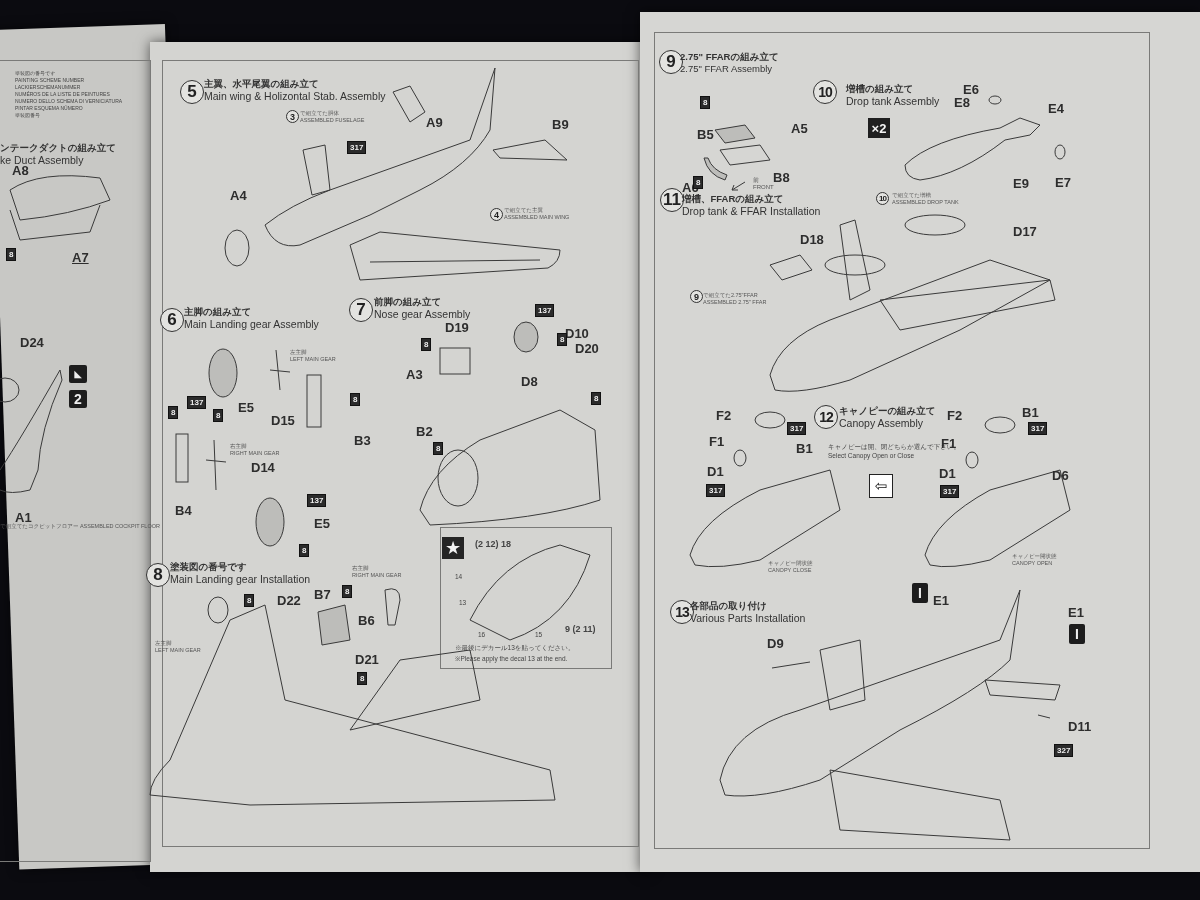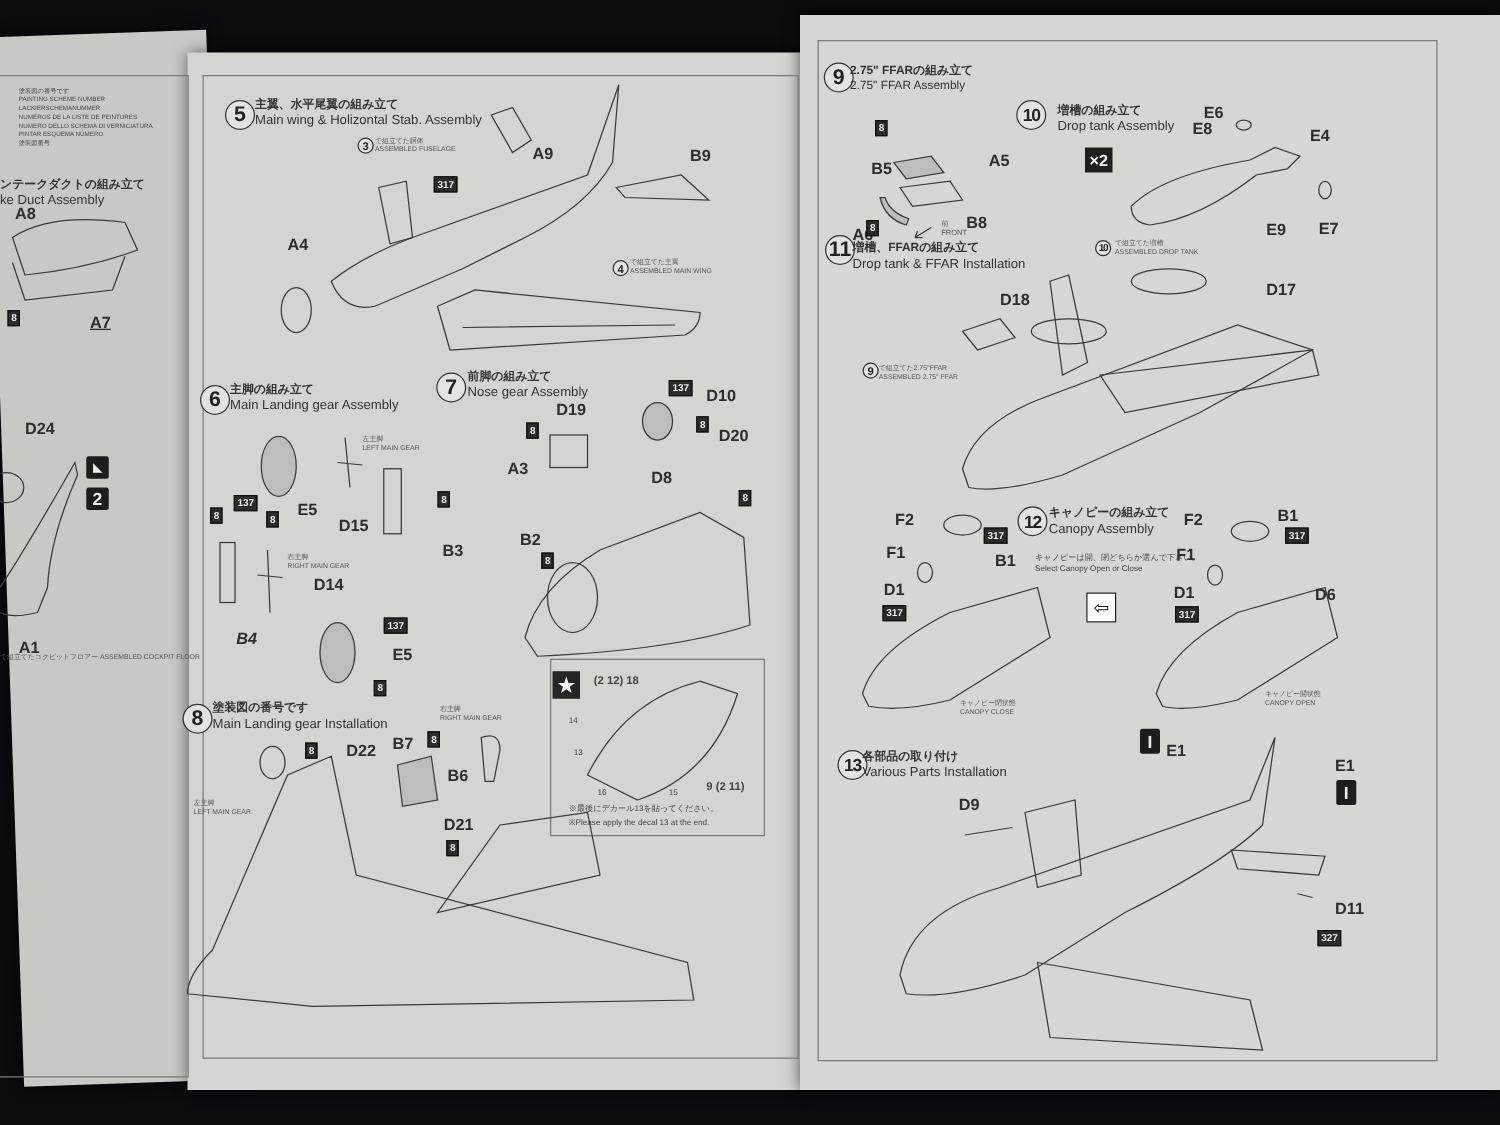--- a/index.html
+++ b/index.html
@@ -197,7 +197,7 @@
   <div>Nose gear Assembly</div>
 </div>
 <div class="part" style="left:445px;top:320px;">D19</div>
-<div class="part" style="left:565px;top:309px;">D10</div>
+<div class="part" style="left:565px;top:326px;">D10</div>
 <div class="part" style="left:575px;top:341px;">D20</div>
 <div class="part" style="left:406px;top:367px;">A3</div>
 <div class="part" style="left:521px;top:374px;">D8</div>

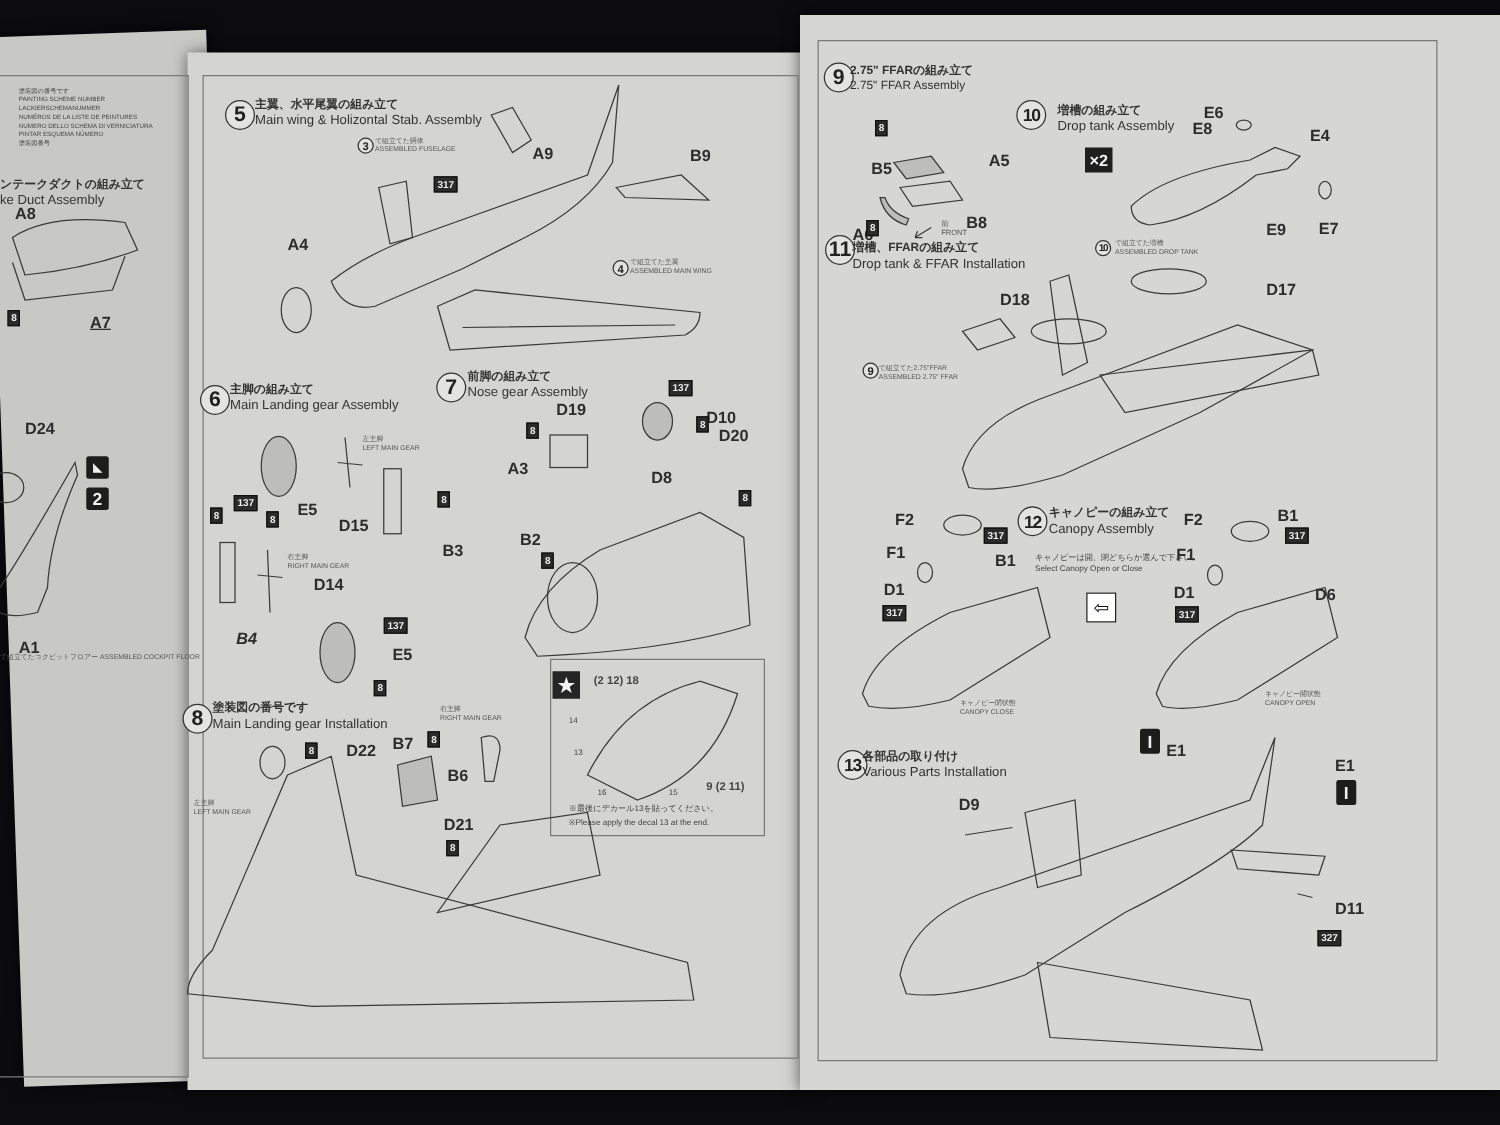--- a/index.html
+++ b/index.html
@@ -186,7 +186,7 @@
 <div class="part" style="left:354px;top:433px;">B3</div>
 <div class="paint" style="left:168px;top:406px;">8</div>
 <div class="part" style="left:251px;top:460px;">D14</div>
-<div class="part" style="left:189px;top:503px;font-style:italic;">B4</div>
+<div class="part" style="left:175px;top:503px;">B4</div>
 <div class="paint" style="left:307px;top:494px;">137</div>
 <div class="part" style="left:314px;top:516px;">E5</div>
 <div class="paint" style="left:299px;top:544px;">8</div>

